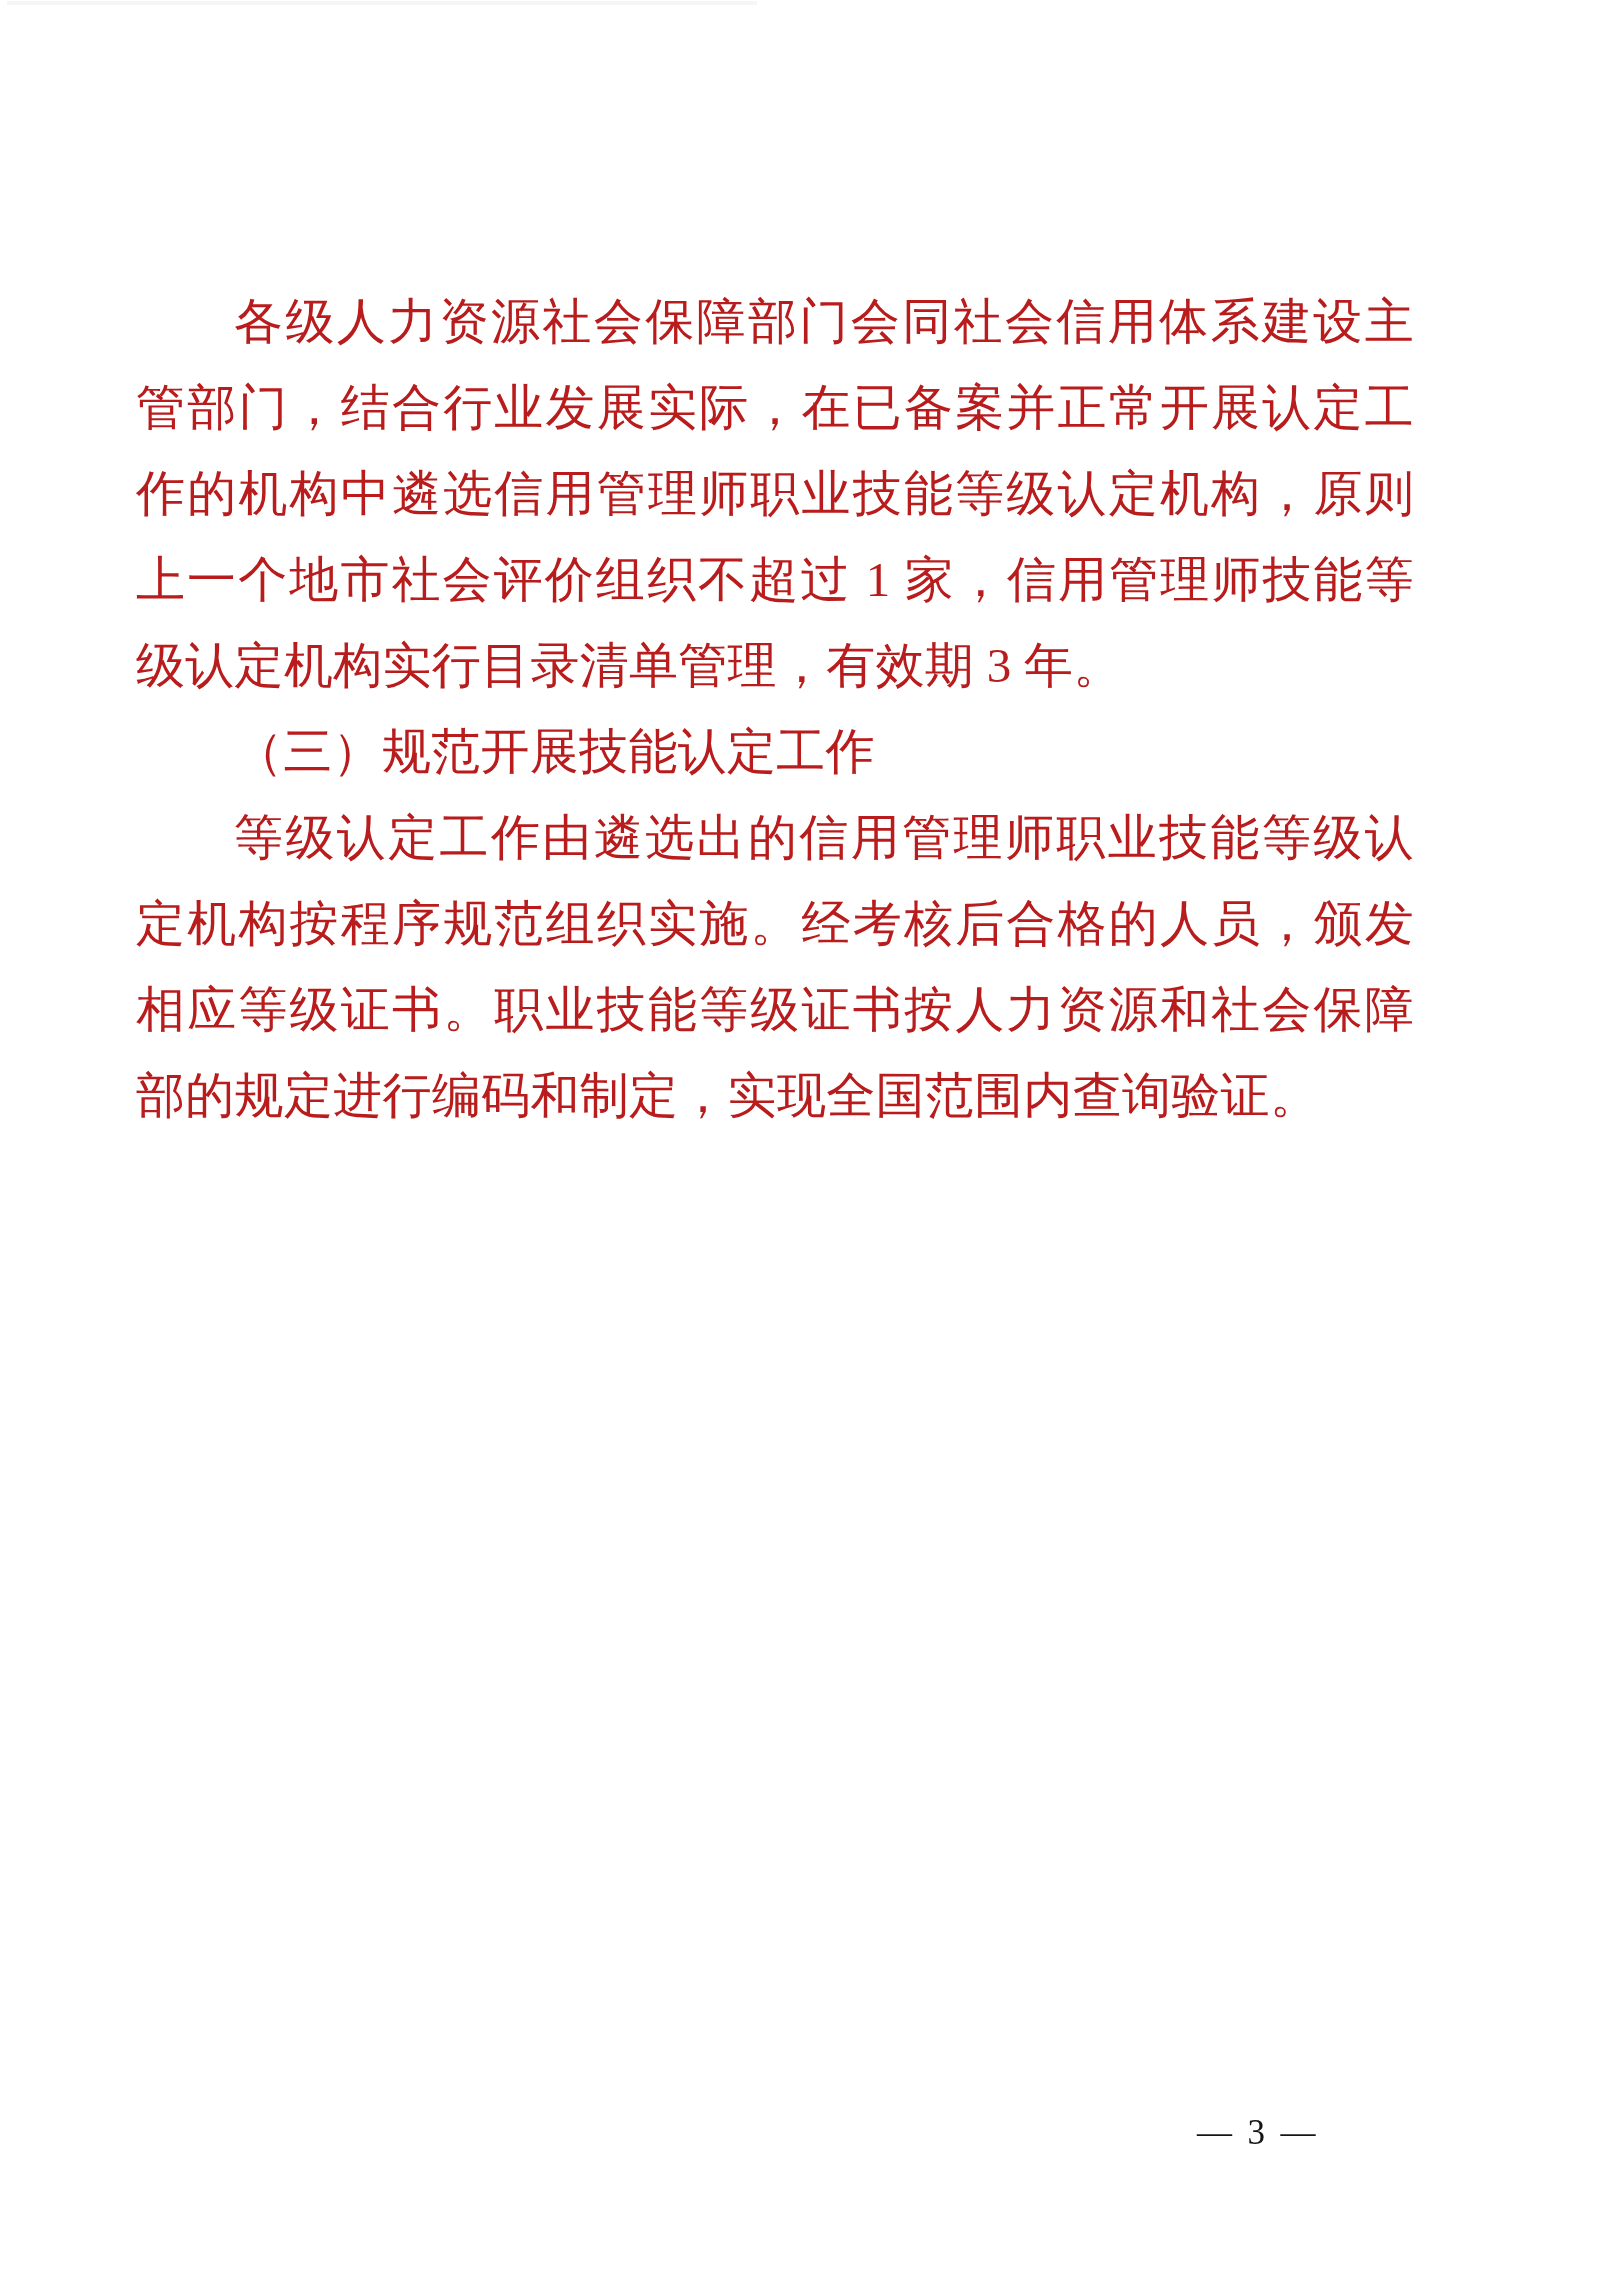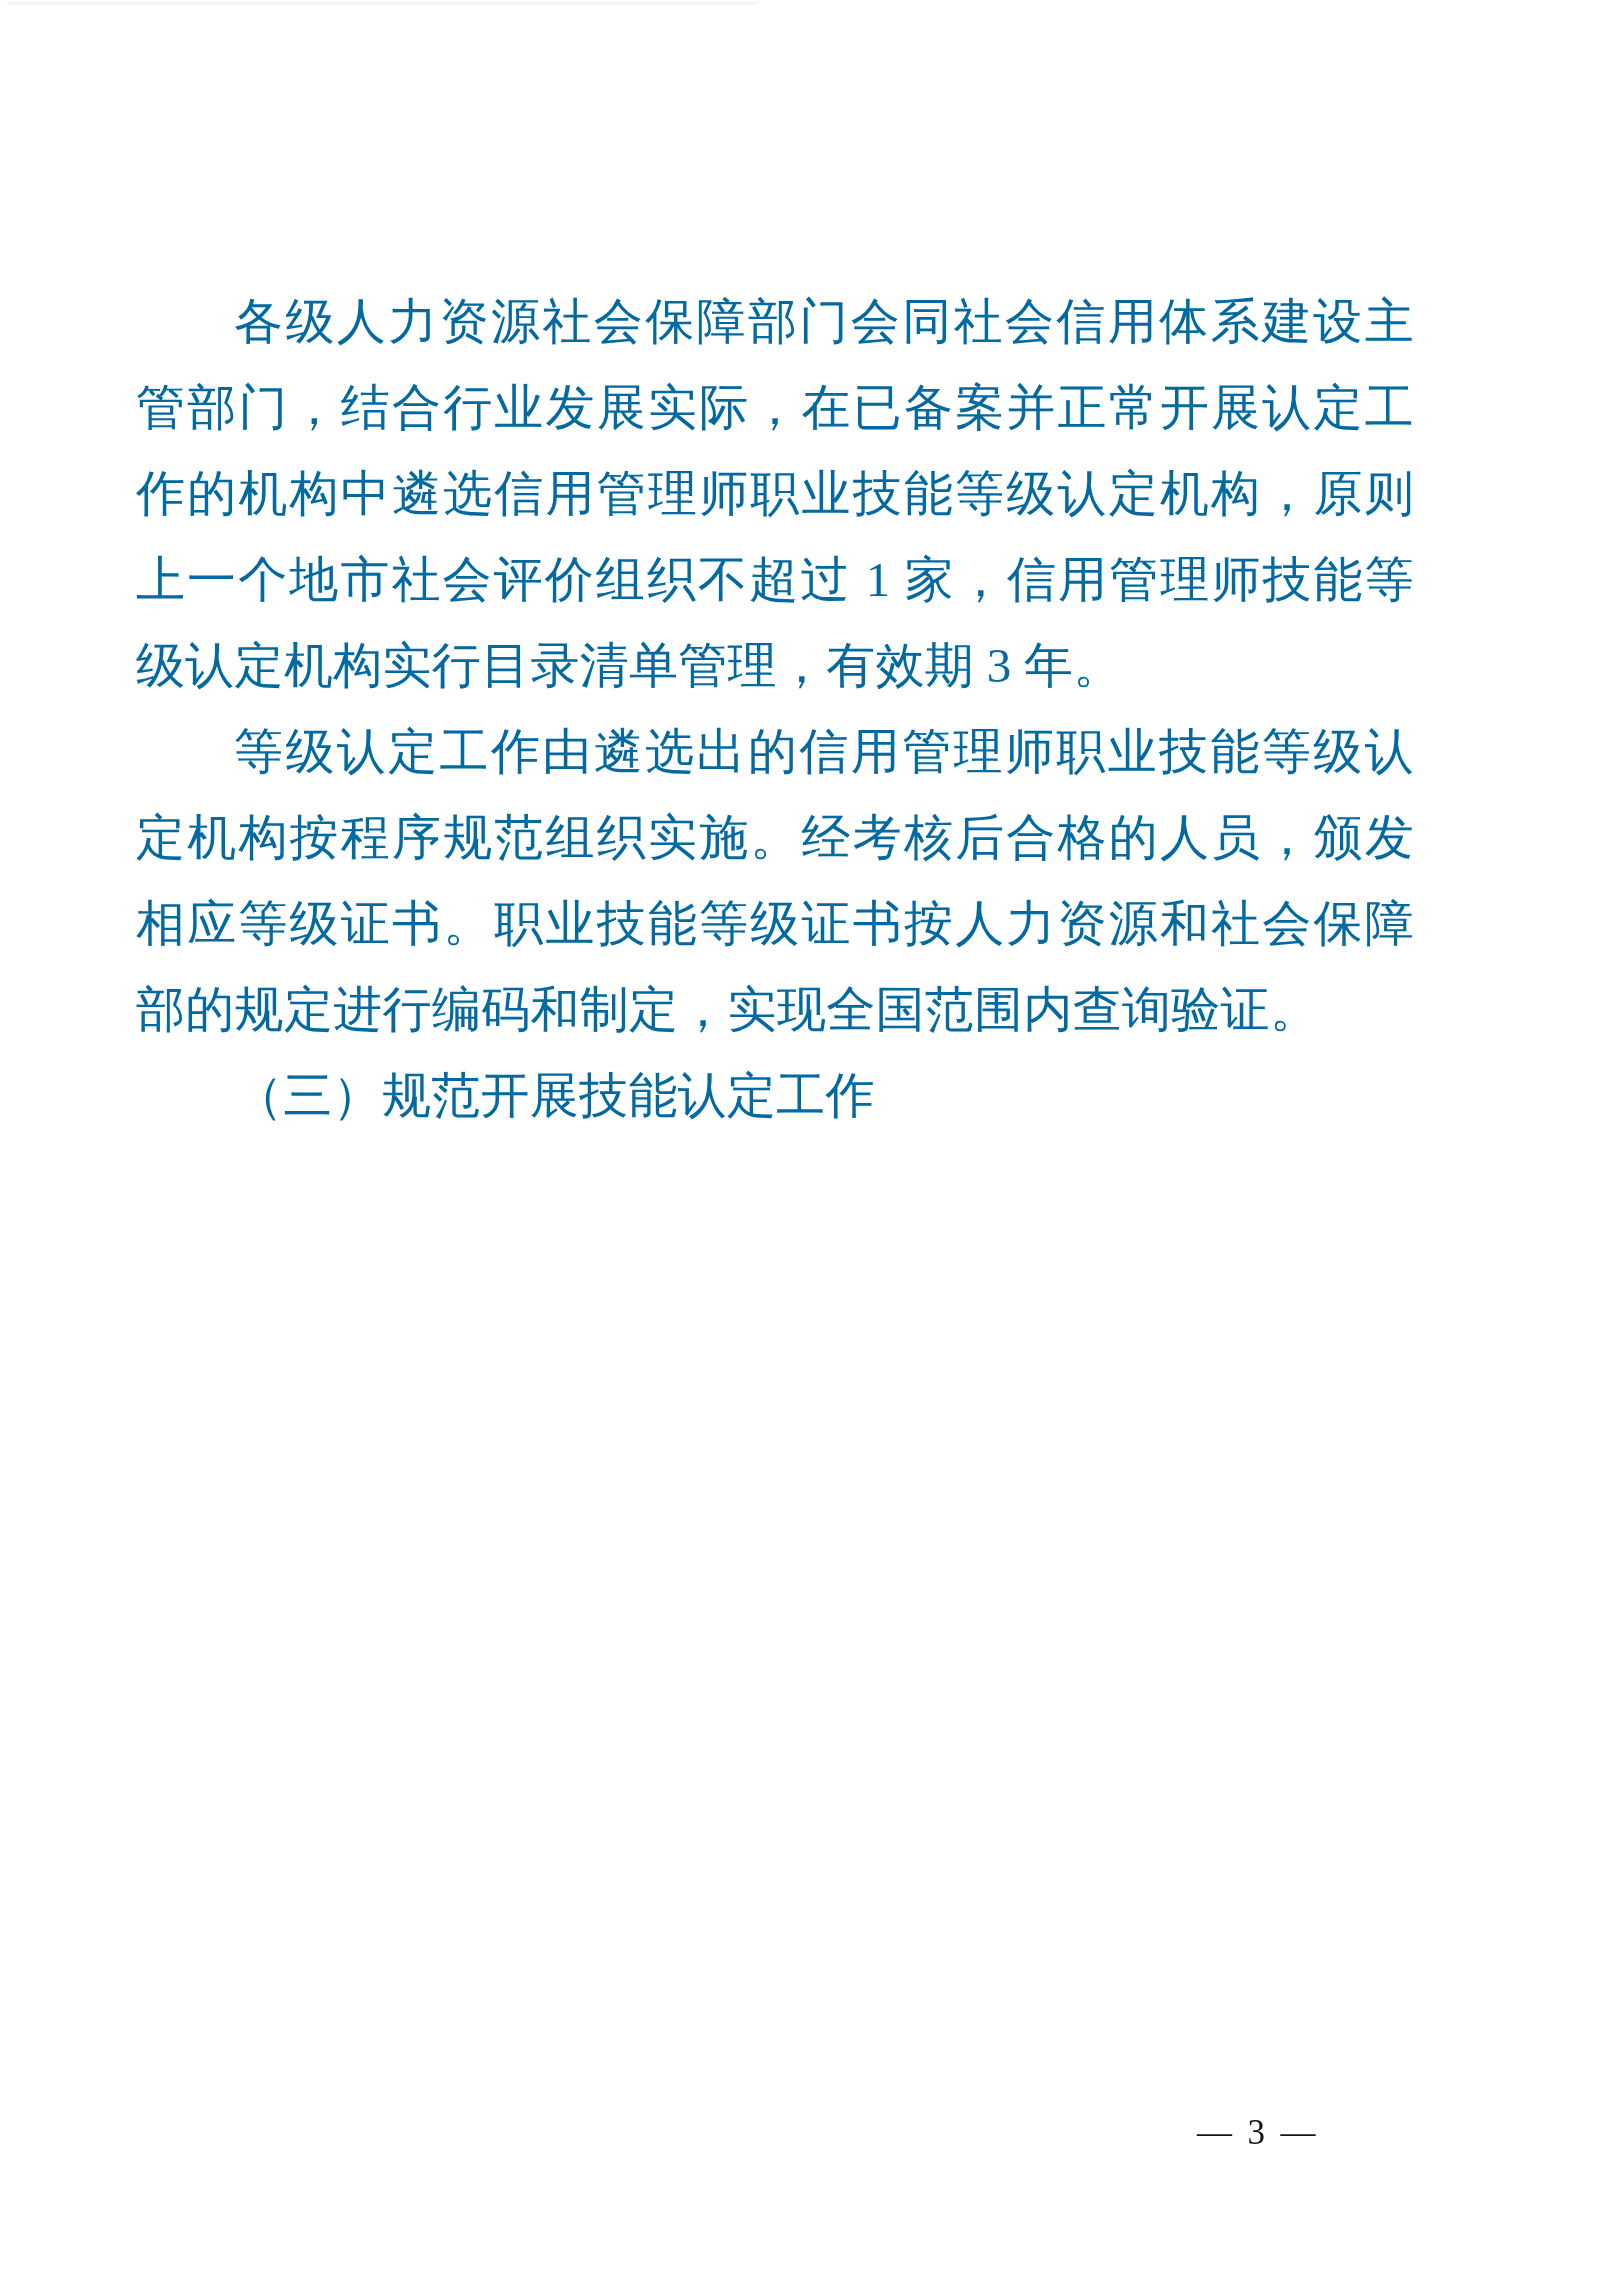--- a/index.html
+++ b/index.html
@@ -33,7 +33,7 @@
     left: 136px;
     top: 279px;
     width: 1278px;
-    color: #0369a1;
+    color: #b91c1c;
     font-size: 49px;
     line-height: 86px;
     text-align: justify;

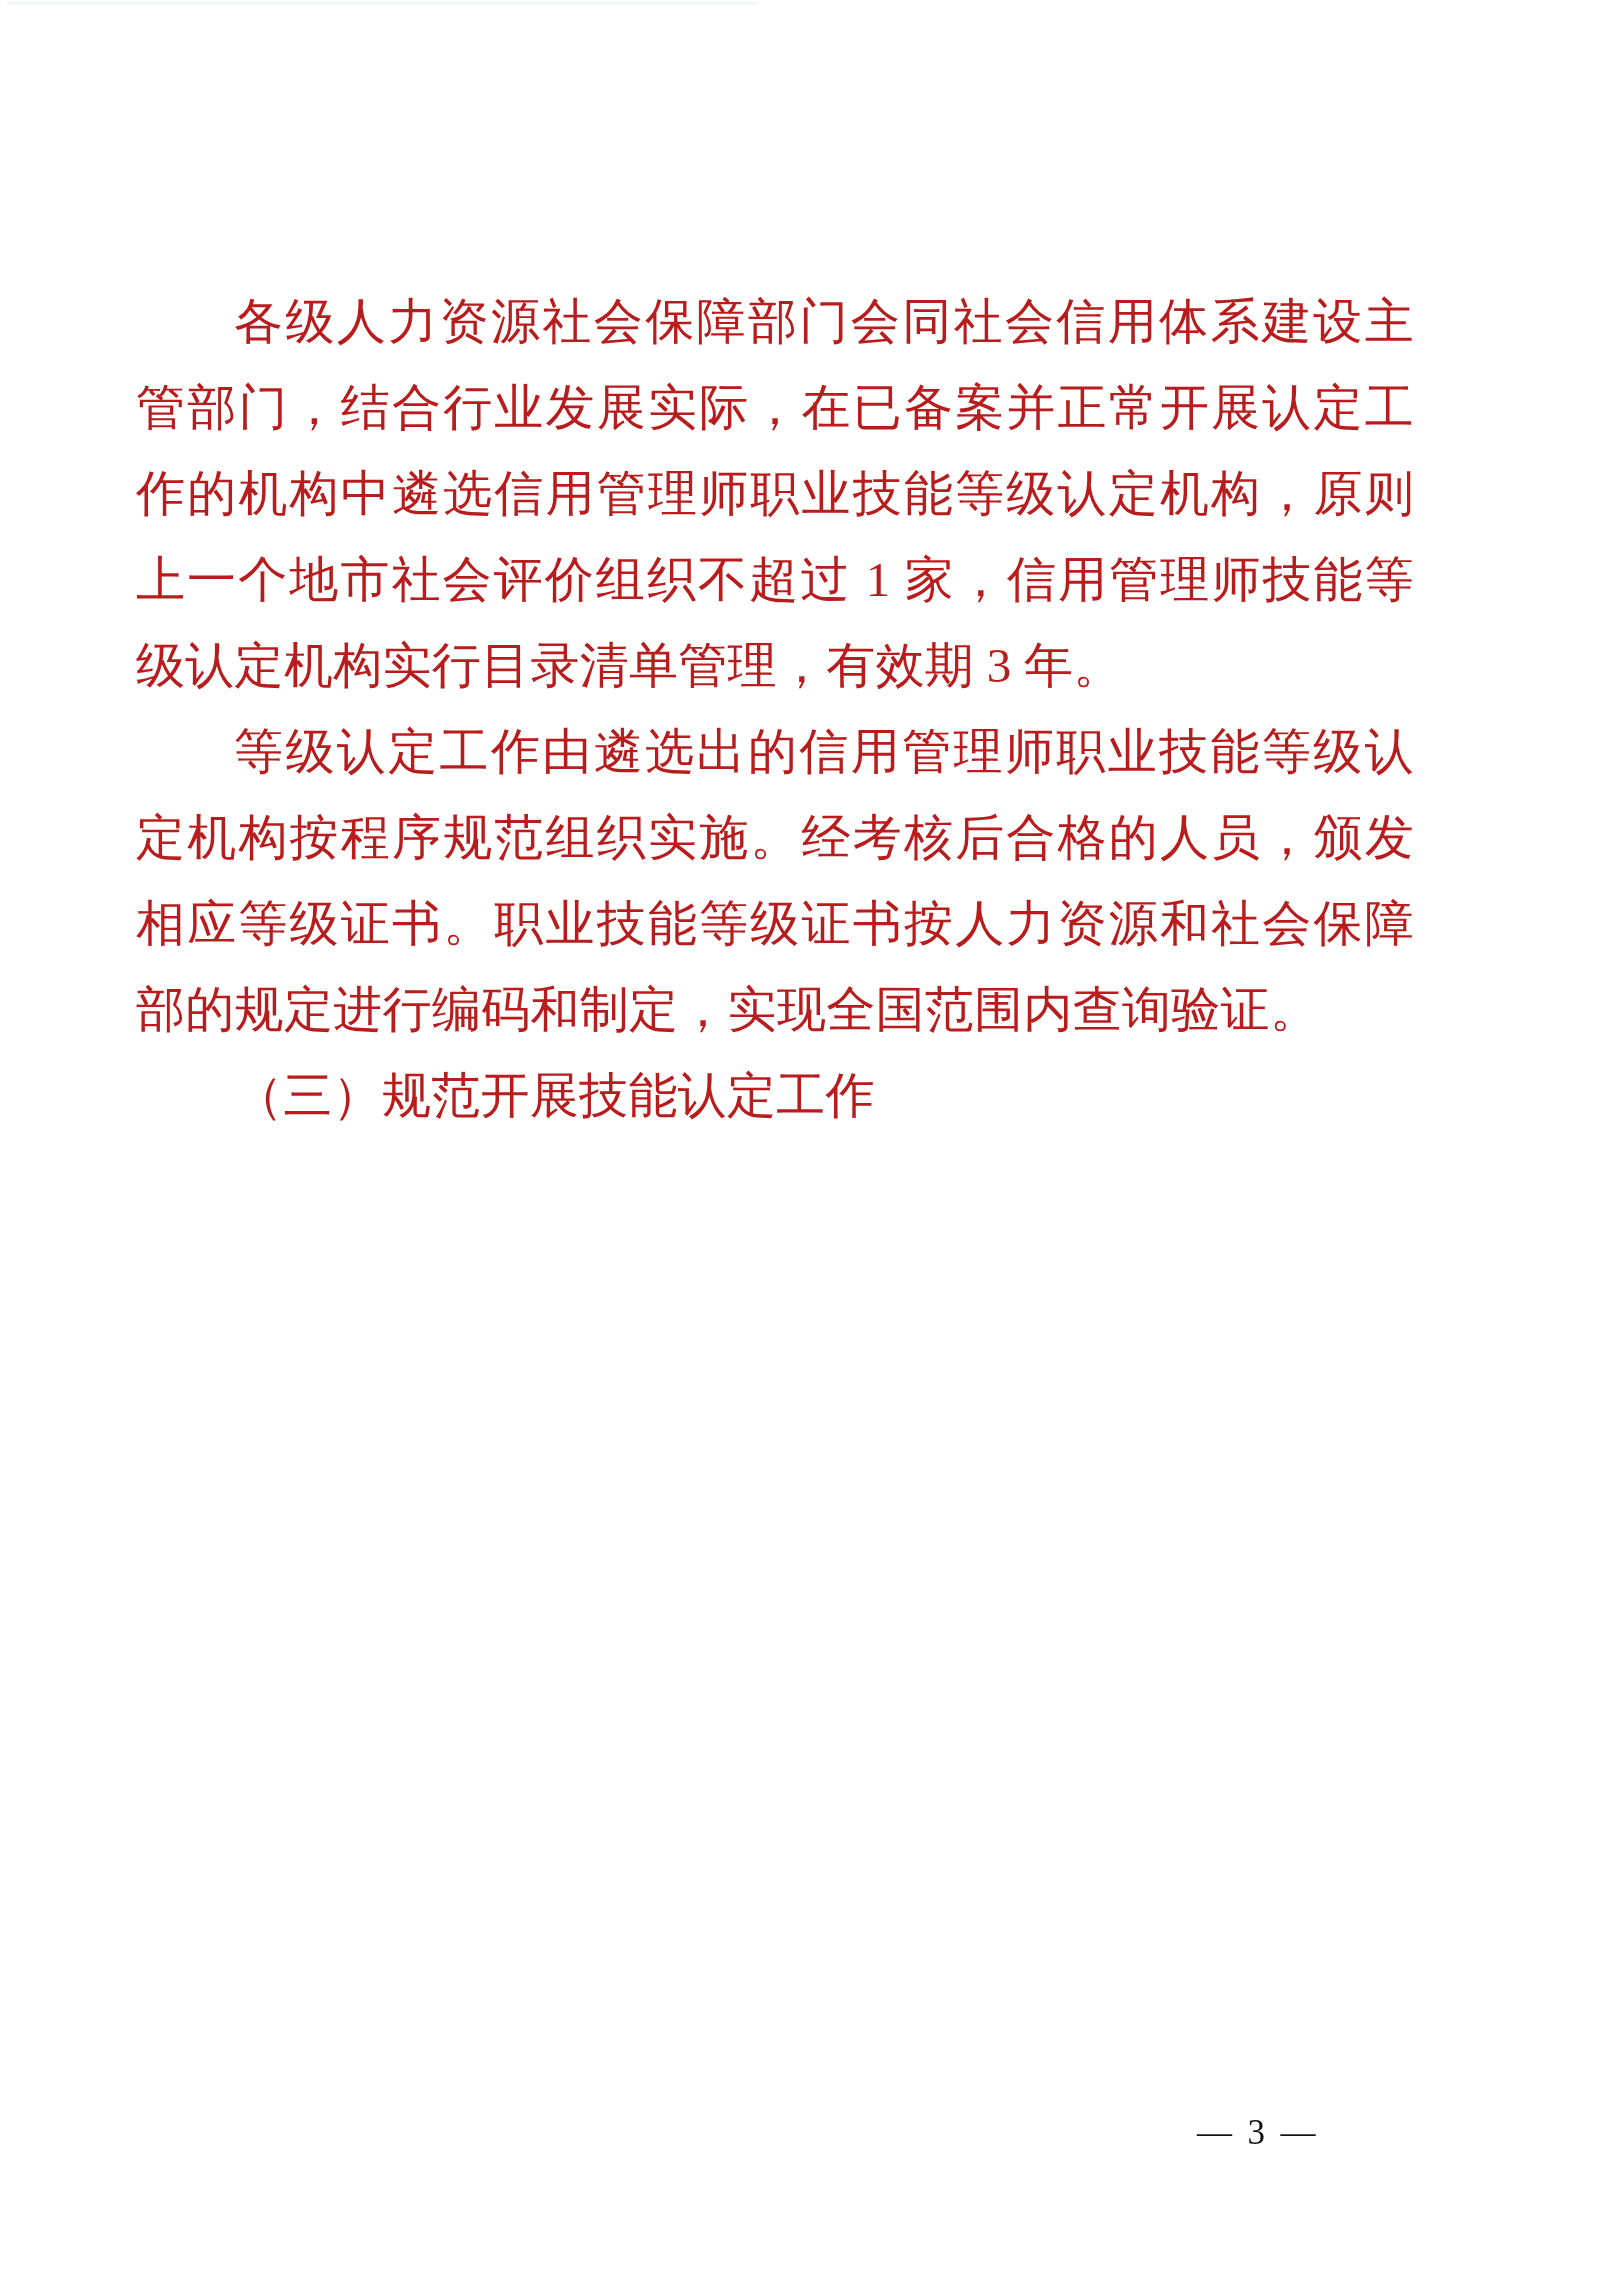--- a/index.html
+++ b/index.html
@@ -63,8 +63,8 @@
 
   <div class="text-block">
     <p>各级人力资源社会保障部门会同社会信用体系建设主管部门，结合行业发展实际，在已备案并正常开展认定工作的机构中遴选信用管理师职业技能等级认定机构，原则上一个地市社会评价组织不超过 1 家，信用管理师技能等级认定机构实行目录清单管理，有效期 3 年。</p>
+    <p>（三）规范开展技能认定工作</p>
     <p>等级认定工作由遴选出的信用管理师职业技能等级认定机构按程序规范组织实施。经考核后合格的人员，颁发相应等级证书。职业技能等级证书按人力资源和社会保障部的规定进行编码和制定，实现全国范围内查询验证。</p>
-    <p>（三）规范开展技能认定工作</p>
   </div>
 
   <div class="page-number">— 3 —</div>

